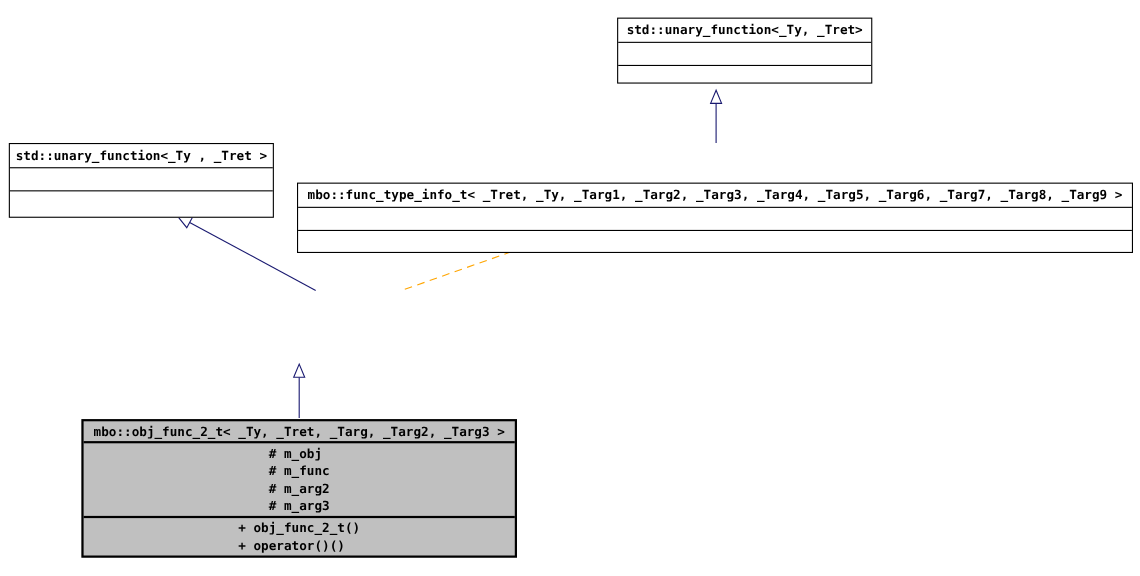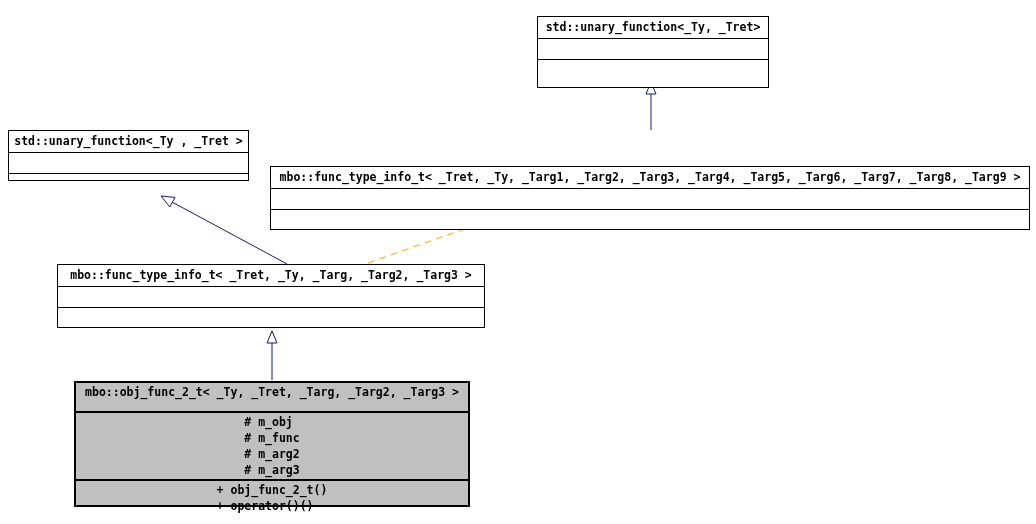--- a/index.html
+++ b/index.html
@@ -105,7 +105,7 @@
     </g>
   </svg>
 
-  <div class="cnode" style="left:537px; top:16px; width:232px; height:72px;">
+  <div class="cnode" style="left:561px; top:16px; width:232px; height:60px;">
     <div class="ctitle">std::unary_function&lt;_Ty, _Tret&gt;</div>
     <div class="ccomp"></div>
     <div class="ccomp"></div>

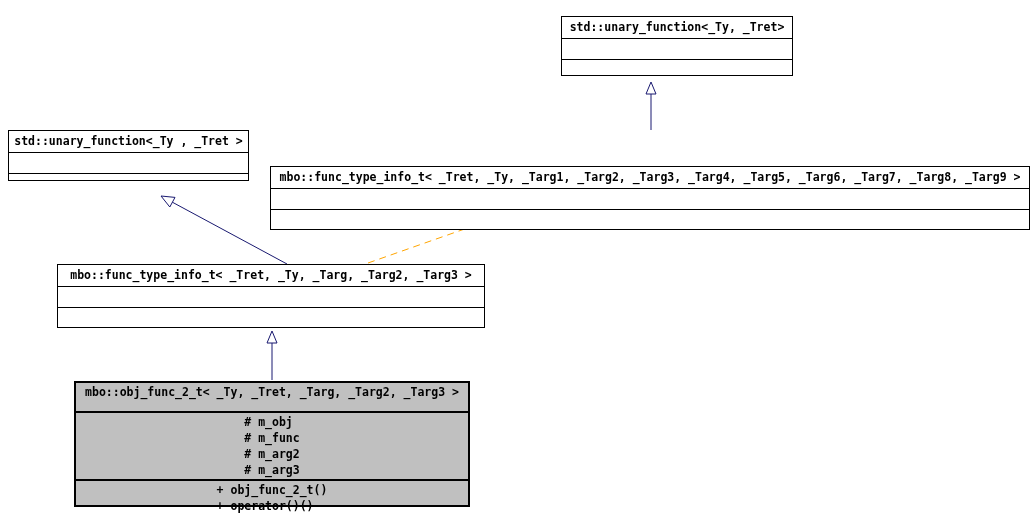--- a/index.html
+++ b/index.html
@@ -111,7 +111,7 @@
     <div class="ccomp"></div>
   </div>
 
-  <div class="cnode" style="left:8px; top:130px; width:241px; height:51px;">
+  <div class="cnode" style="left:8px; top:130px; width:241px; height:68px;">
     <div class="ctitle">std::unary_function&lt;_Ty , _Tret &gt;</div>
     <div class="ccomp"></div>
     <div class="ccomp"></div>

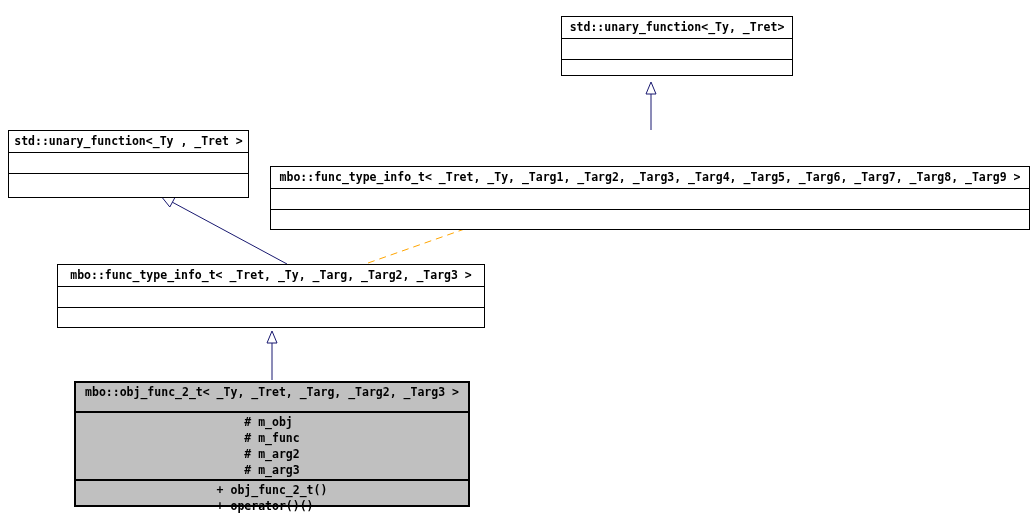--- a/index.html
+++ b/index.html
@@ -123,11 +123,6 @@
     <div class="ccomp"></div>
   </div>
 
-  <div class="cnode" style="left:57px; top:264px; width:428px; height:64px;">
-    <div class="ctitle">mbo::func_type_info_t&lt; _Tret, _Ty, _Targ, _Targ2, _Targ3 &gt;</div>
-    <div class="ccomp"></div>
-    <div class="ccomp"></div>
-  </div>
 
 
   <div class="gnode" style="left:74px; top:381px; width:396px; height:126px;">

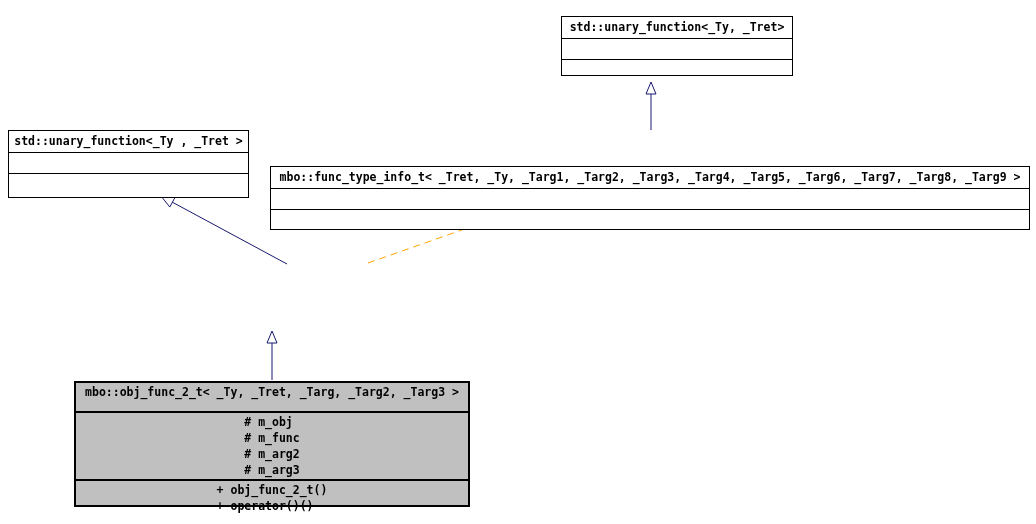--- a/index.html
+++ b/index.html
@@ -50,7 +50,7 @@
     background: #c0c0c0;
   }
   .gnode .gtitle {
-    height: 28px;
+    height: 18px;
     line-height: 18px;
     text-align: center;
     white-space: nowrap;

